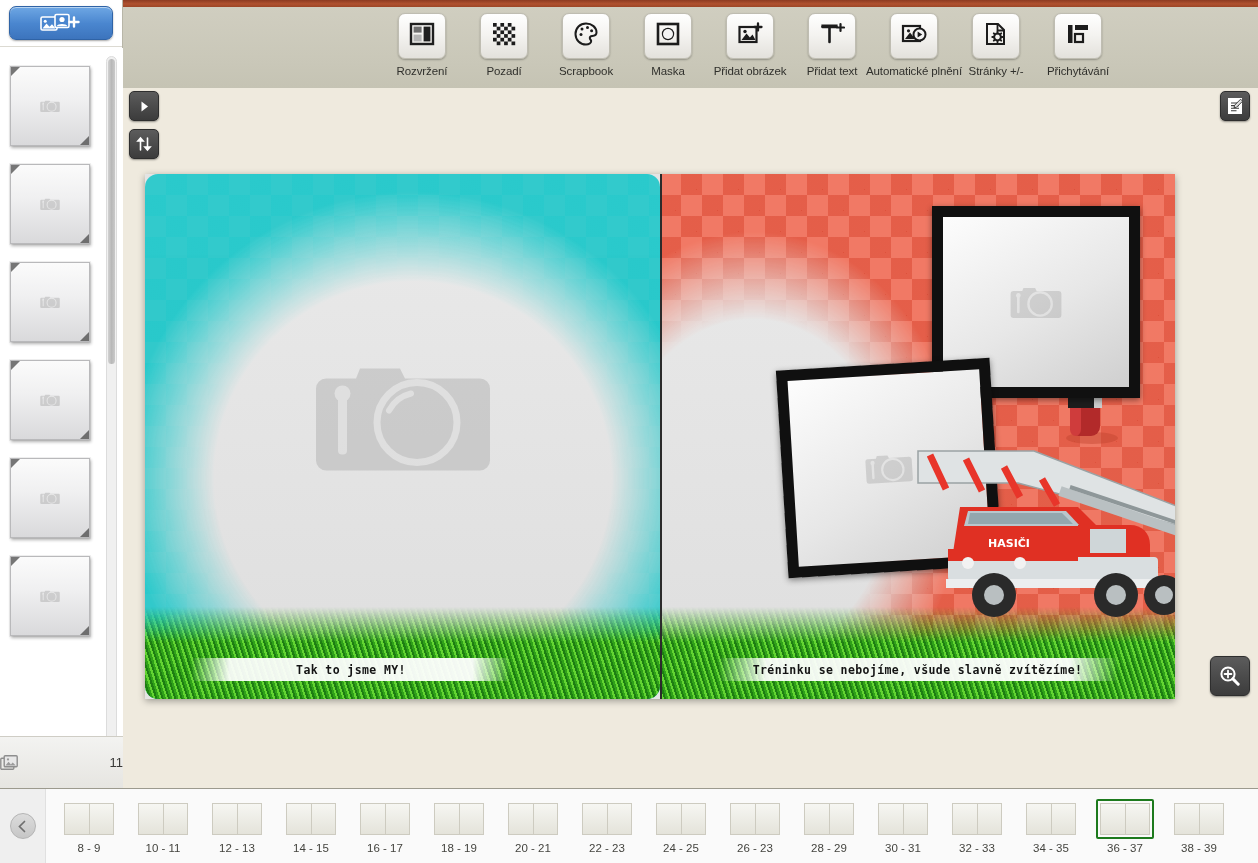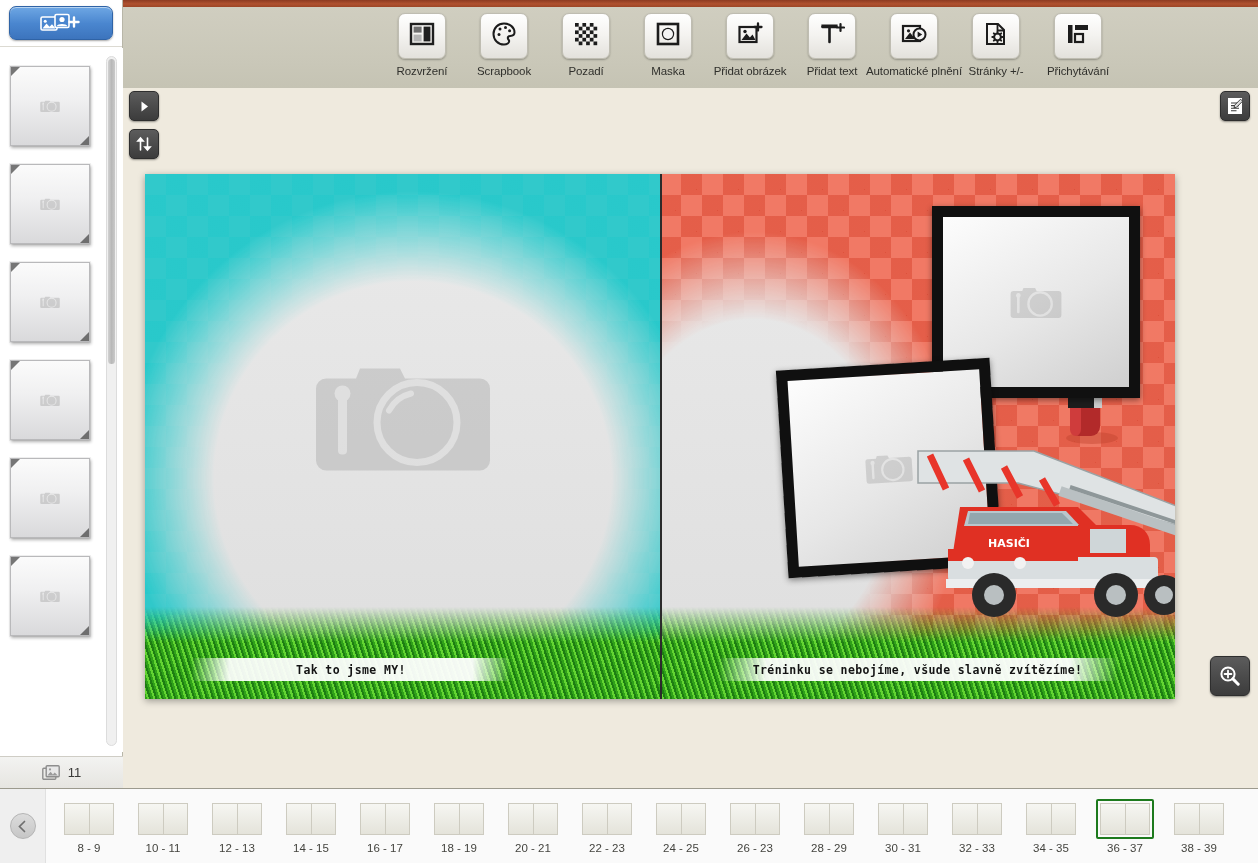--- a/index.html
+++ b/index.html
@@ -218,18 +218,6 @@
               </svg></span>
           </div>
           <div class="tool-label">Rozvržení</div>
-        </div>
-        <div class="tool">
-          <div class="tool-btn">
-            <span><svg width="26" height="26" viewBox="0 0 26 26">
-                <path d="M13 2.5c6 0 10.5 4 10.5 9 0 3-2.6 3.4-4.3 3.6-1.4.2-2.4.6-2.4 1.9 0 1.6 1.4 1.8 1.4 3.1 0 1.8-2 3.4-5.2 3.4-6 0-10.5-4.6-10.5-10.5S7 2.5 13 2.5z" fill="none" stroke="#1c1c1c" stroke-width="2"></path>
-                <circle cx="9" cy="8" r="1.5" fill="#1c1c1c"></circle>
-                <circle cx="14.5" cy="6.6" r="1.5" fill="#1c1c1c"></circle>
-                <circle cx="18.6" cy="9.8" r="1.5" fill="#1c1c1c"></circle>
-                <circle cx="8" cy="13.6" r="1.5" fill="#1c1c1c"></circle>
-              </svg></span>
-          </div>
-          <div class="tool-label">Scrapbook</div>
         </div>
         <div class="tool">
           <div class="tool-btn">
@@ -257,6 +245,18 @@
               </svg></span>
           </div>
           <div class="tool-label">Pozadí</div>
+        </div>
+        <div class="tool">
+          <div class="tool-btn">
+            <span><svg width="26" height="26" viewBox="0 0 26 26">
+                <path d="M13 2.5c6 0 10.5 4 10.5 9 0 3-2.6 3.4-4.3 3.6-1.4.2-2.4.6-2.4 1.9 0 1.6 1.4 1.8 1.4 3.1 0 1.8-2 3.4-5.2 3.4-6 0-10.5-4.6-10.5-10.5S7 2.5 13 2.5z" fill="none" stroke="#1c1c1c" stroke-width="2"></path>
+                <circle cx="9" cy="8" r="1.5" fill="#1c1c1c"></circle>
+                <circle cx="14.5" cy="6.6" r="1.5" fill="#1c1c1c"></circle>
+                <circle cx="18.6" cy="9.8" r="1.5" fill="#1c1c1c"></circle>
+                <circle cx="8" cy="13.6" r="1.5" fill="#1c1c1c"></circle>
+              </svg></span>
+          </div>
+          <div class="tool-label">Scrapbook</div>
         </div>
         <div class="tool">
           <div class="tool-btn">

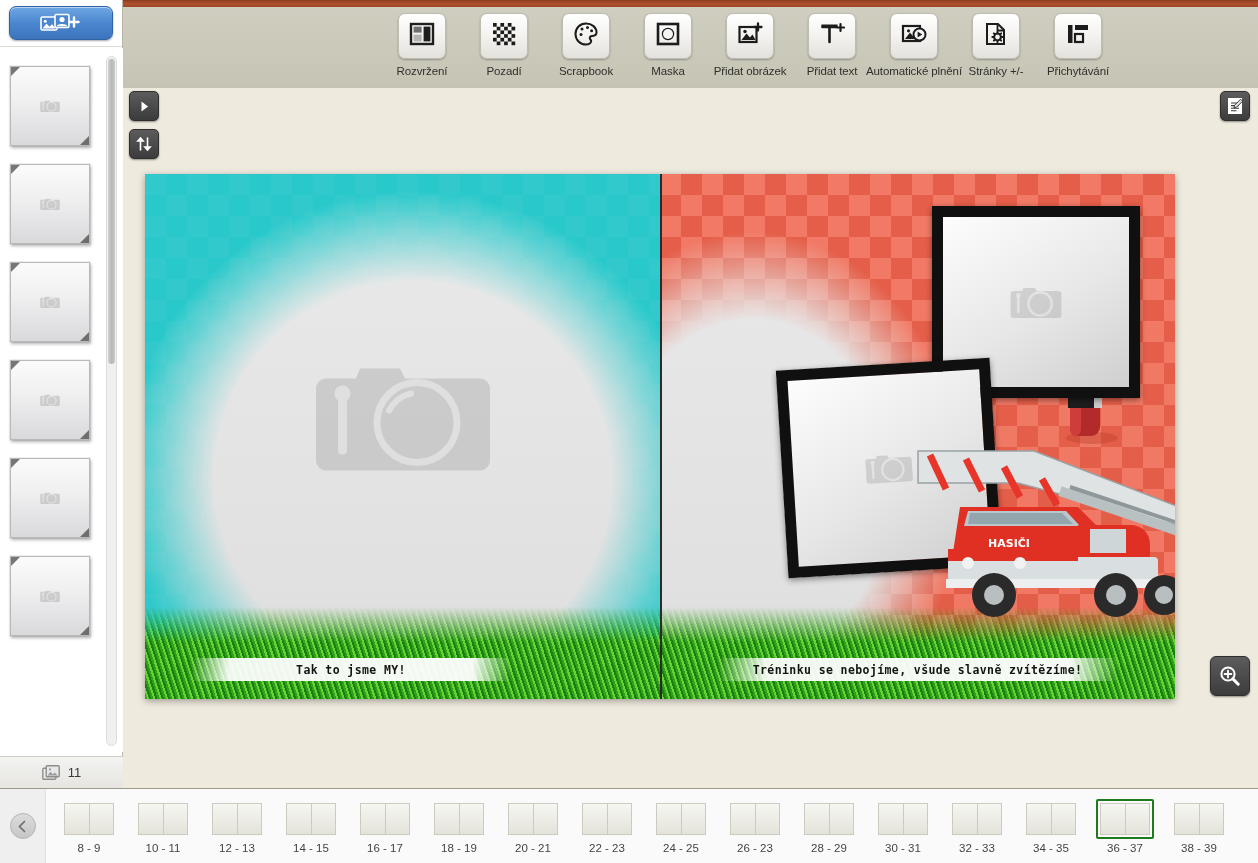--- a/index.html
+++ b/index.html
@@ -110,7 +110,7 @@
     overflow: hidden;
   }
   .page { position: absolute; top: 0; height: 100%; width: 50%; overflow: hidden; }
-  .page-left { left: 0; background: linear-gradient(#eaeaea,#dedede); }
+  .page-left { left: 0; background: linear-gradient(#eaeaea,#dedede); border-radius: 13px; }
   .page-right { left: 50%; background: linear-gradient(#eaeaea,#dedede); padding-left: 22px; }
   .spine {
     position: absolute; left: 50%; top: 0; width: 2px; height: 100%;

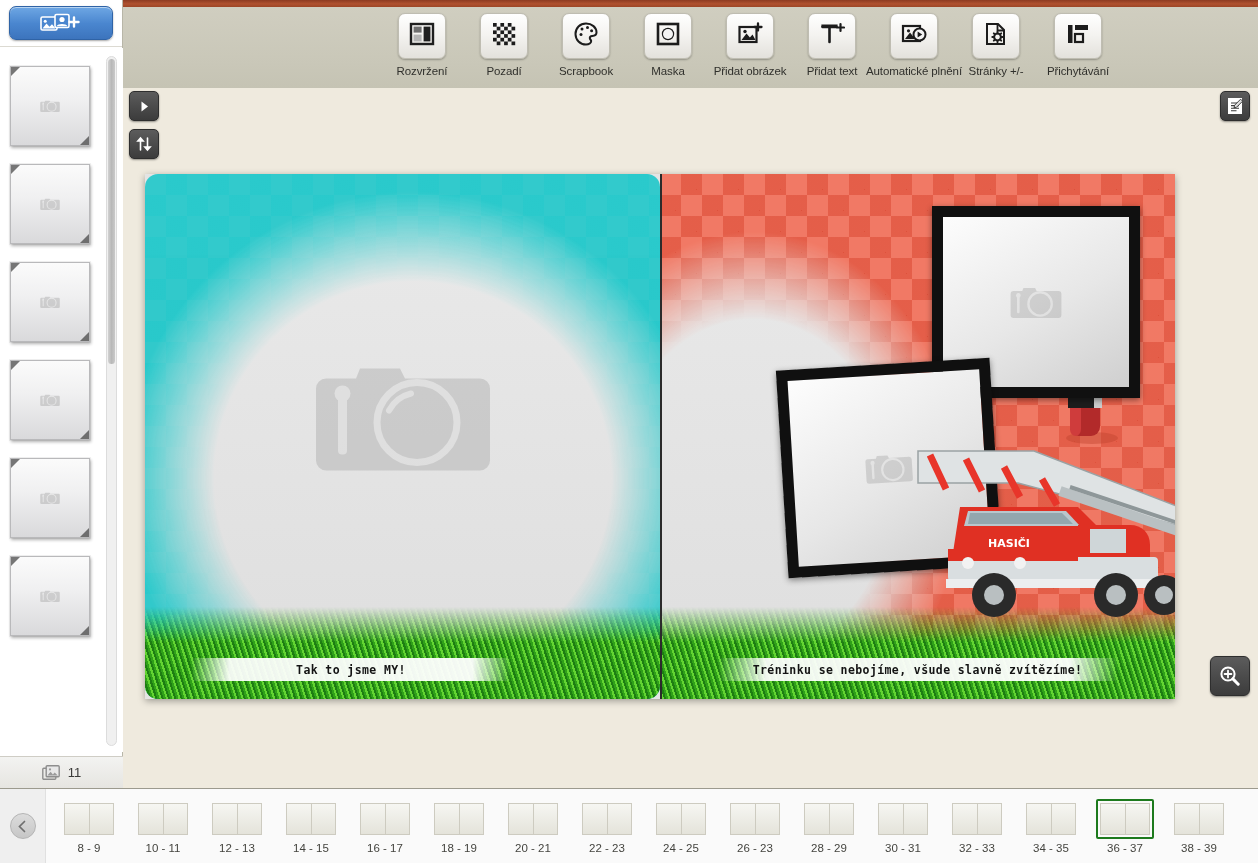--- a/index.html
+++ b/index.html
@@ -84,10 +84,10 @@
     border-radius: 5px; background: linear-gradient(90deg,#d2d2d2,#b8b8b8,#c9c9c9);
   }
   .sidebar-status {
-    position: absolute; left: 0; bottom: 0; width: 123px; height: 32px;
+    position: absolute; left: 0; bottom: 0; width: 123px; height: 52px;
     background: linear-gradient(#f3f3f1,#e6e5e1);
     border-top: 1px solid #cfcdc5;
-    display: flex; align-items: center; justify-content: center; gap: 7px;
+    display: flex; align-items: center; justify-content: space-between; gap: 7px;
   }
   .status-count { font-size: 13px; color: #3a3a38; }
 

